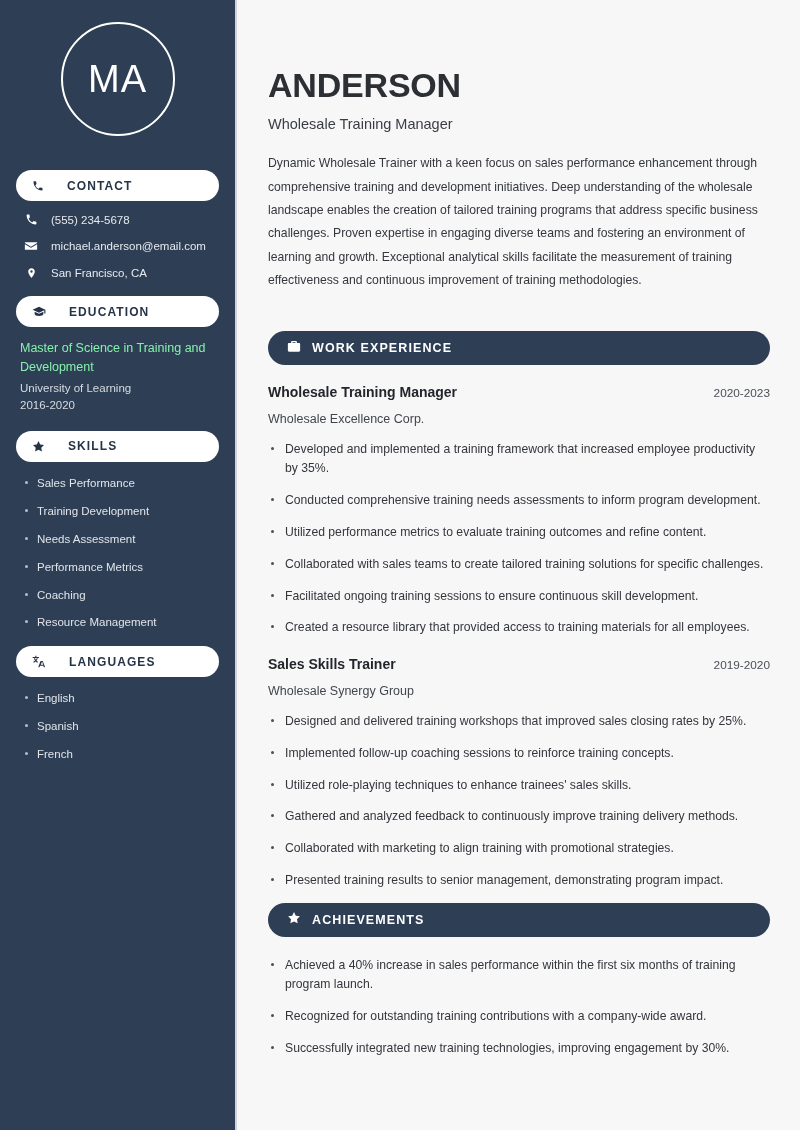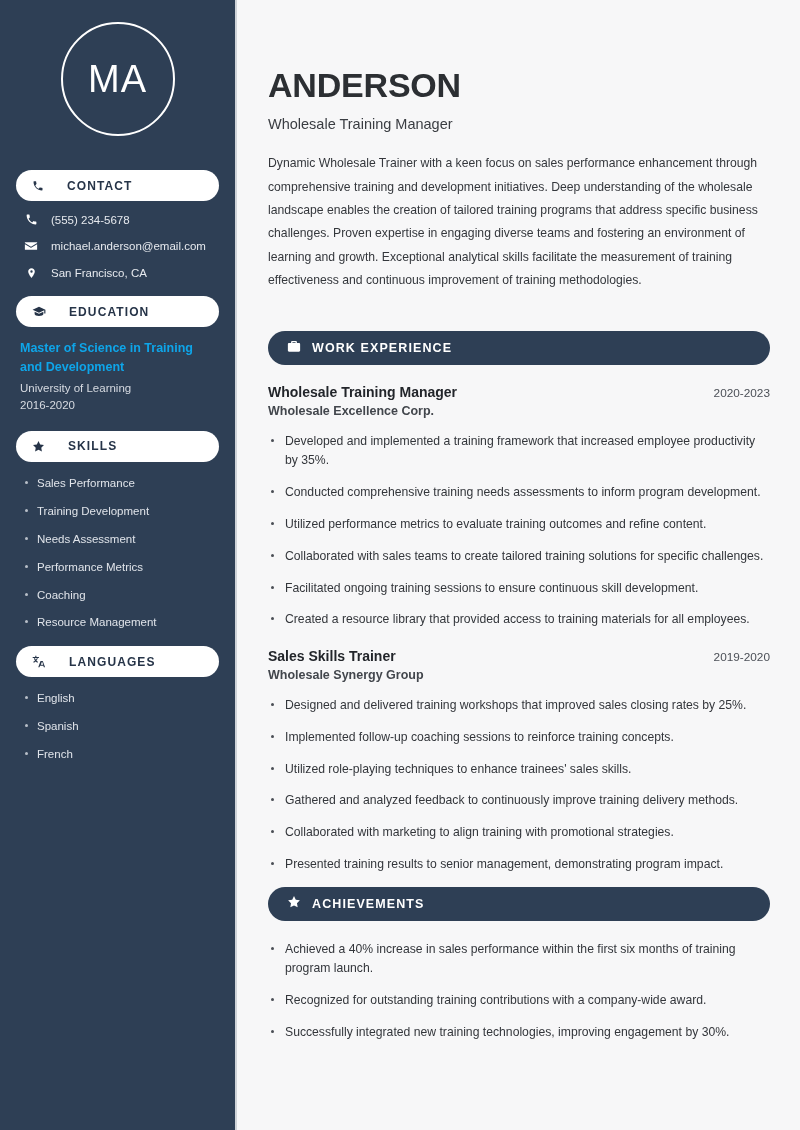--- a/index.html
+++ b/index.html
@@ -70,7 +70,7 @@
 
   .edu-block { padding: 0 4px 4px 4px; }
   .edu-degree {
-    font-size: 12.5px; font-weight: bold; color: #0ea5e9;
+    font-size: 12.5px; font-weight: normal; color: #86efac;
     line-height: 1.55; margin-bottom: 4px;
   }
   .edu-school { font-size: 11.5px; color: #d6dae1; margin-bottom: 5px; }

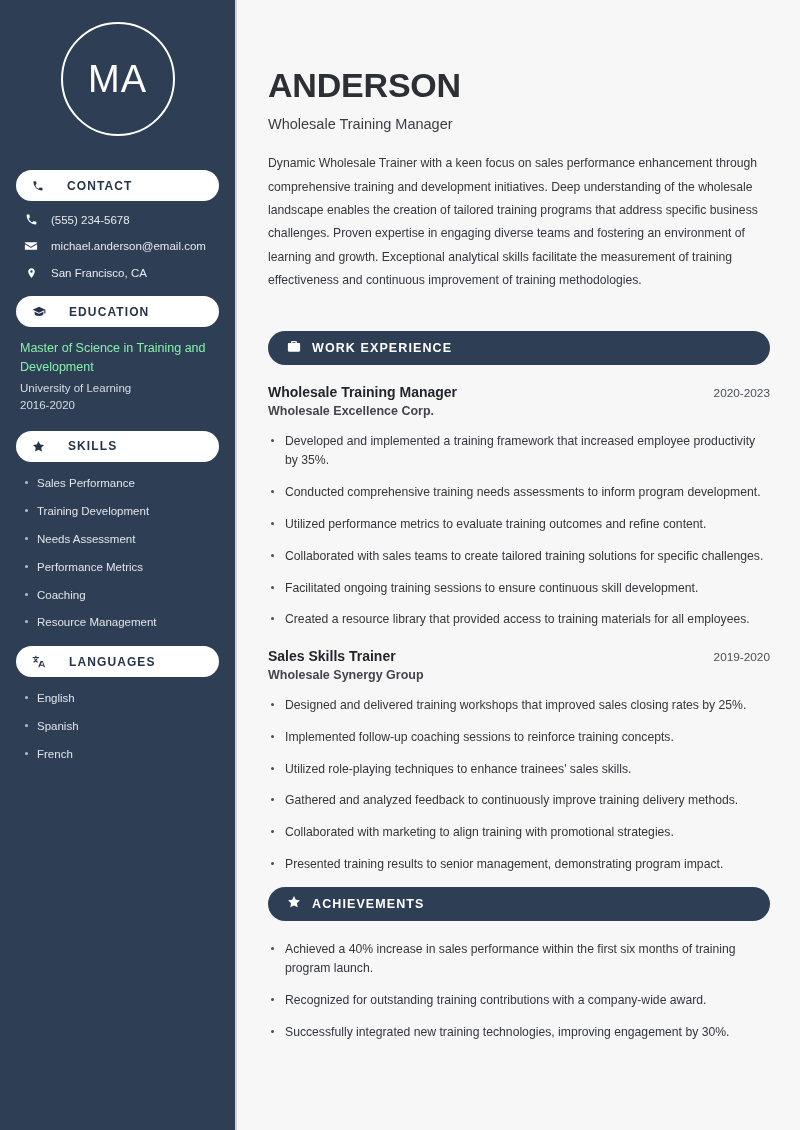--- a/index.html
+++ b/index.html
@@ -139,7 +139,7 @@
   }
   .job-title { font-size: 14px; font-weight: bold; color: #22252a; }
   .job-dates { font-size: 11.8px; color: #4c5057; white-space: nowrap; }
-  .job-company { font-size: 12.5px; color: #42464c; margin-top: 4px; font-weight: bold; }
+  .job-company { font-size: 12.5px; color: #42464c; margin-top: 12px; }
 
   ul.bullets { list-style: none; margin-top: 14px; }
   ul.bullets li {

